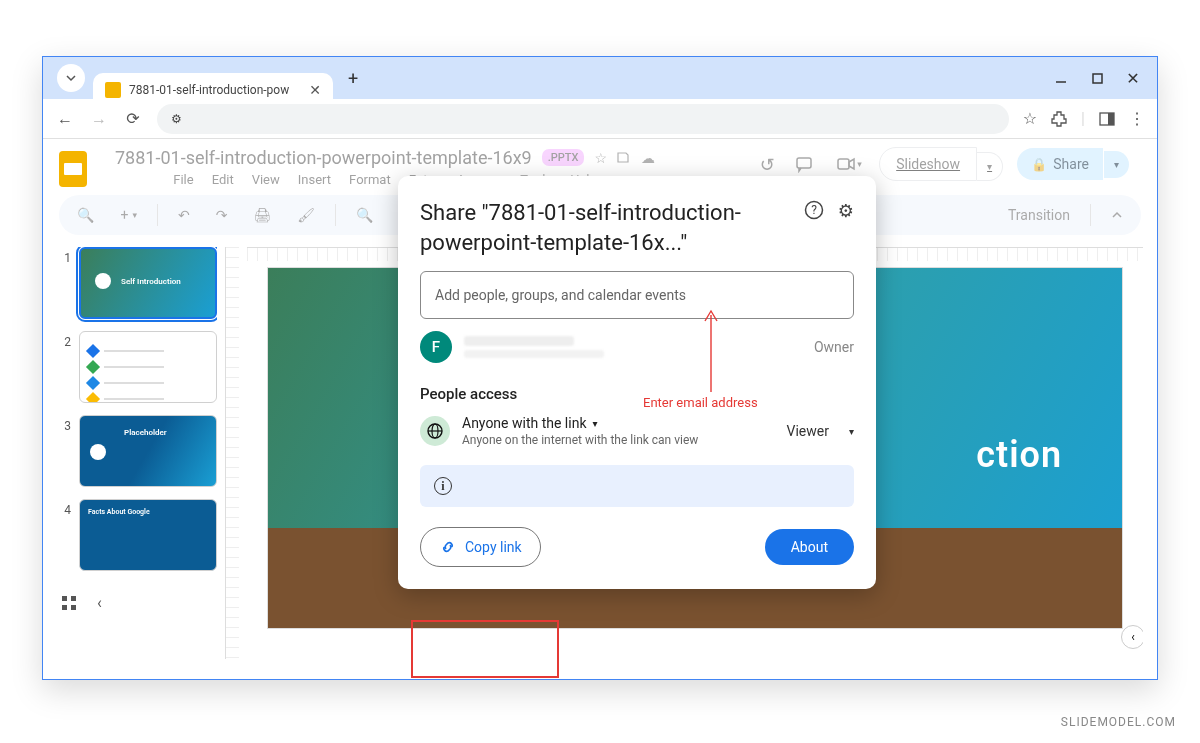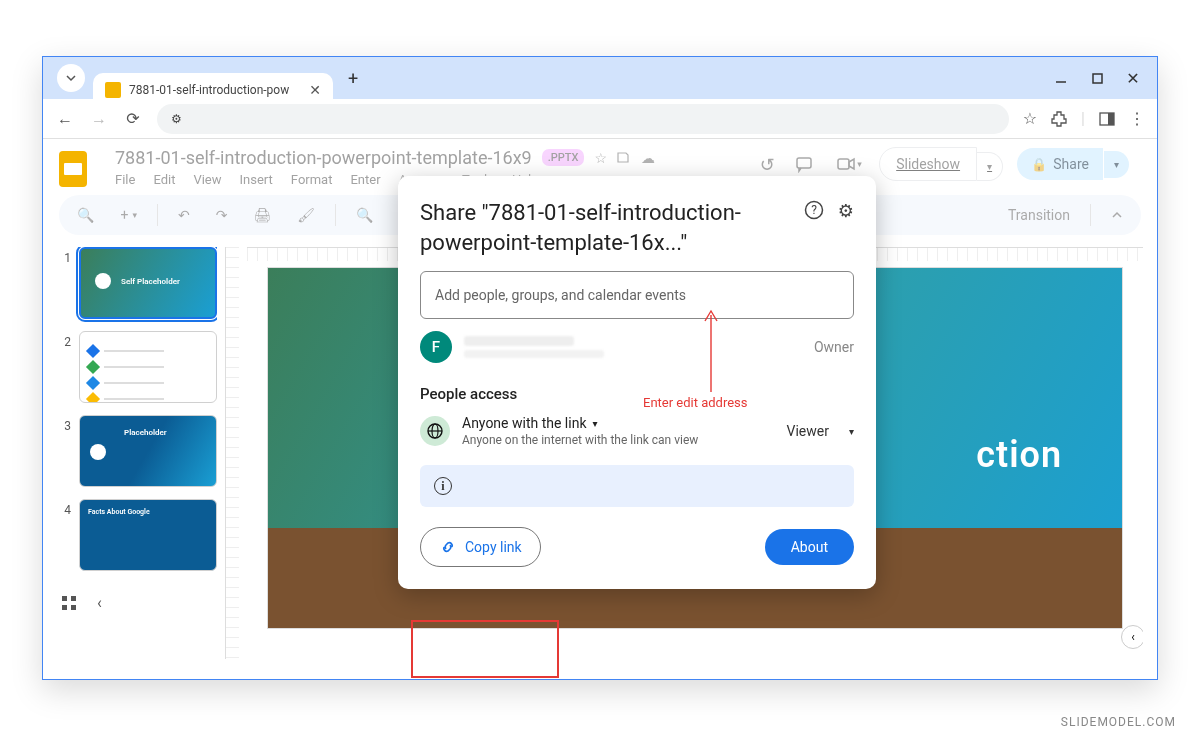--- a/index.html
+++ b/index.html
@@ -40,7 +40,7 @@
   .doc-title { font-size: 18px; color: #444; }
   .pptx-badge { background: #f0abfc; color: #444; font-size: 11px; padding: 2px 6px; border-radius: 7px; font-weight:500;}
   .title-icons { display:flex; gap:10px; color:#666; font-size:14px;}
-  .menu-row { display:flex; gap:18px; font-size:13px; color:#444; margin-top:2px;}
+  .menu-row { display:flex; gap:18px; font-size:13px; color:#444; margin-top:2px;justify-content:center;}
   .header-flex { flex:1; }
   .header-right { display:flex; align-items:center; gap:14px; padding-right:12px;}
   .header-right .icon { color:#555; font-size:18px; width:28px; text-align:center;}

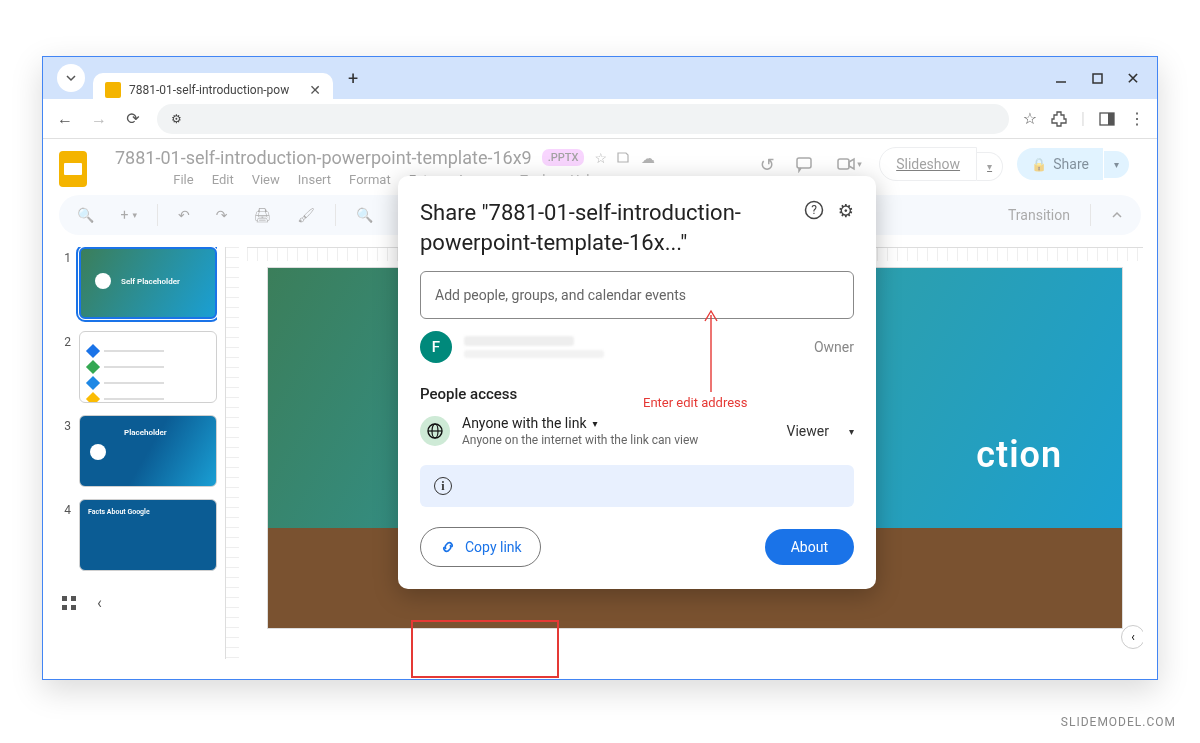--- a/index.html
+++ b/index.html
@@ -270,7 +270,7 @@
           <div class="thumb-num">1</div>
           <div class="thumb thumb1 active">
             <div style="position:absolute;left:14px;top:24px;width:16px;height:16px;border-radius:50%;background:#fff;"></div>
-            <span class="tlabel" style="left:40px;top:28px;">Self Placeholder</span>
+            <span class="tlabel" style="left:40px;top:28px;">Self Introduction</span>
           </div>
         </div>
         <div class="thumb-row">

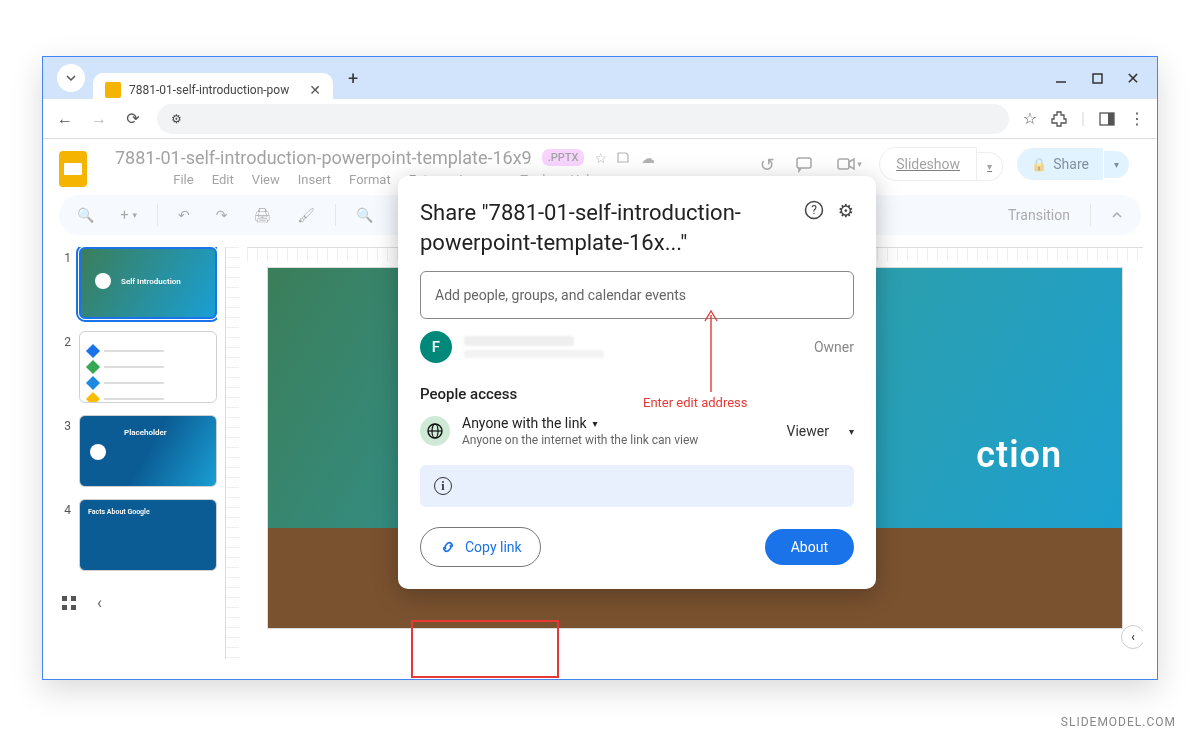--- a/index.html
+++ b/index.html
@@ -401,7 +401,7 @@
     <line x1="20" y1="85" x2="20" y2="8" stroke="#E53935" stroke-width="1.4"></line>
     <path d="M14 14 L20 4 L26 14" stroke="#E53935" fill="none" stroke-width="1.4"></path>
   </svg>
-  <div class="annotation" style="left:600px; top:338px;">Enter edit address</div>
+  <div class="annotation" style="left:600px; top:338px;">Enter email address</div>
 
 </div>
 

